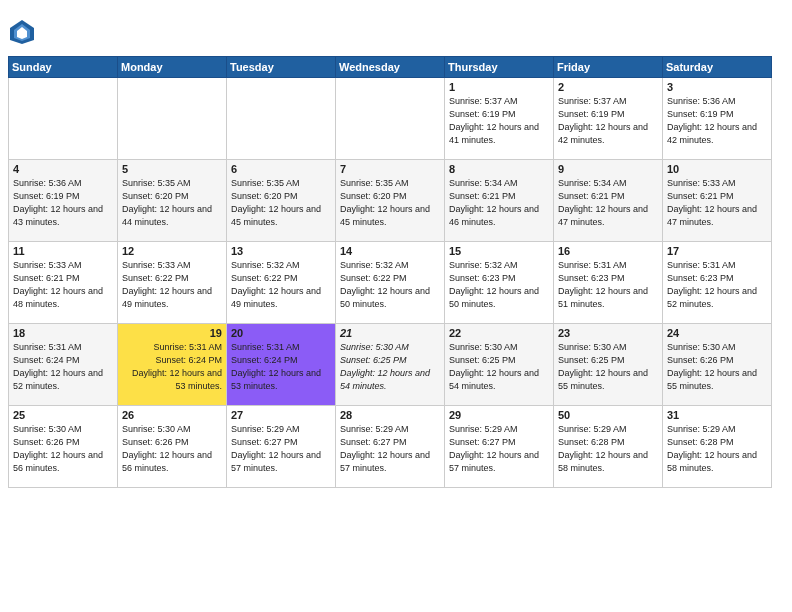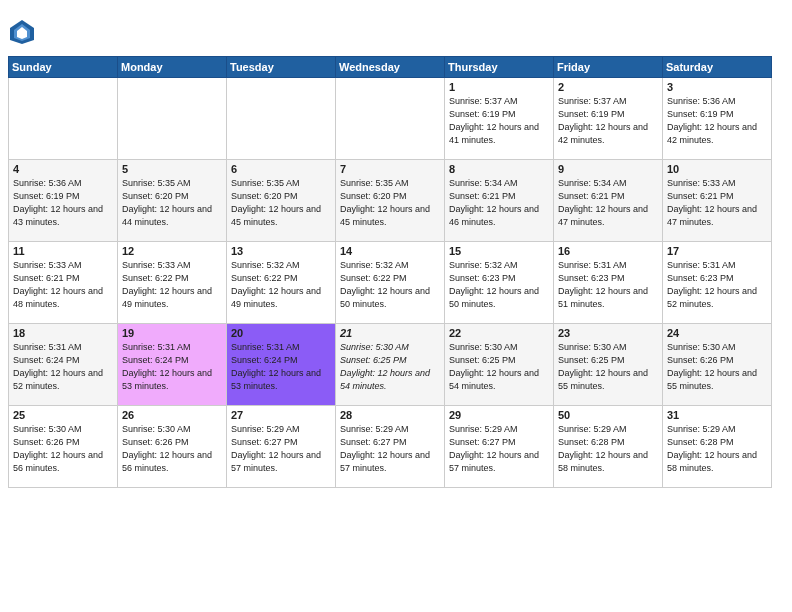--- a/index.html
+++ b/index.html
@@ -210,7 +210,7 @@
             <span class="day-num">18</span>
             <div class="cell-text">Sunrise: 5:31 AM<br>Sunset: 6:24 PM<br>Daylight: 12 hours and 52 minutes.</div>
           </td>
-          <td style="background: #f0abfc;">
+          <td style="background: #fde047; text-align: right;">
             <span class="day-num">19</span>
             <div class="cell-text">Sunrise: 5:31 AM<br>Sunset: 6:24 PM<br>Daylight: 12 hours and 53 minutes.</div>
           </td>

